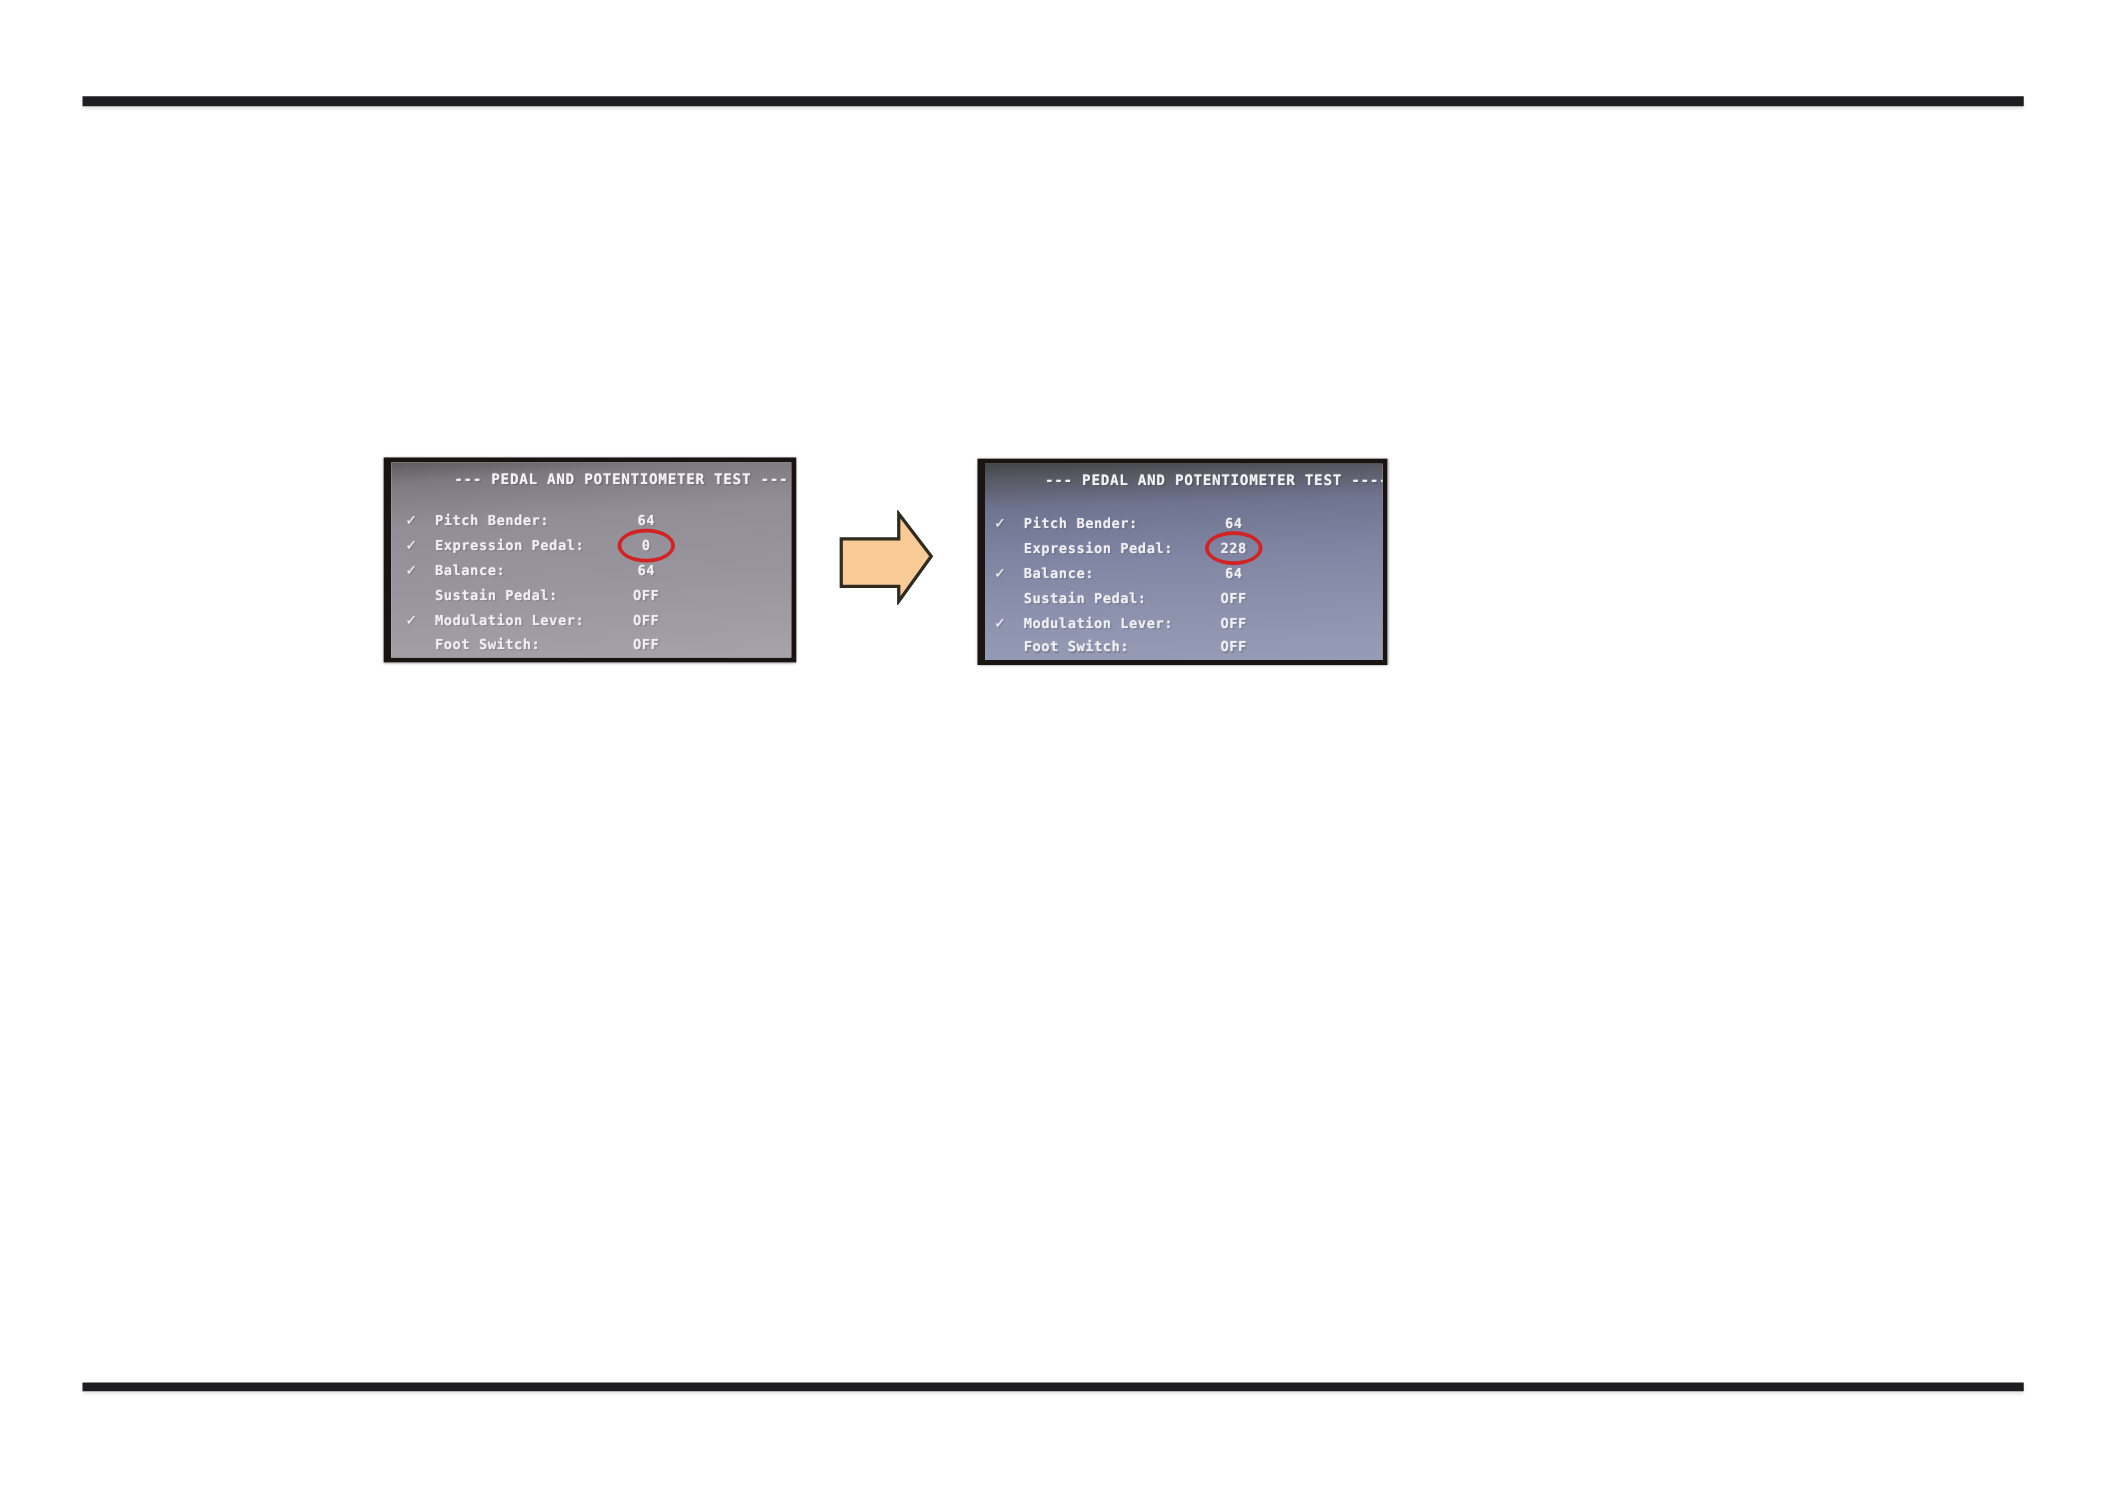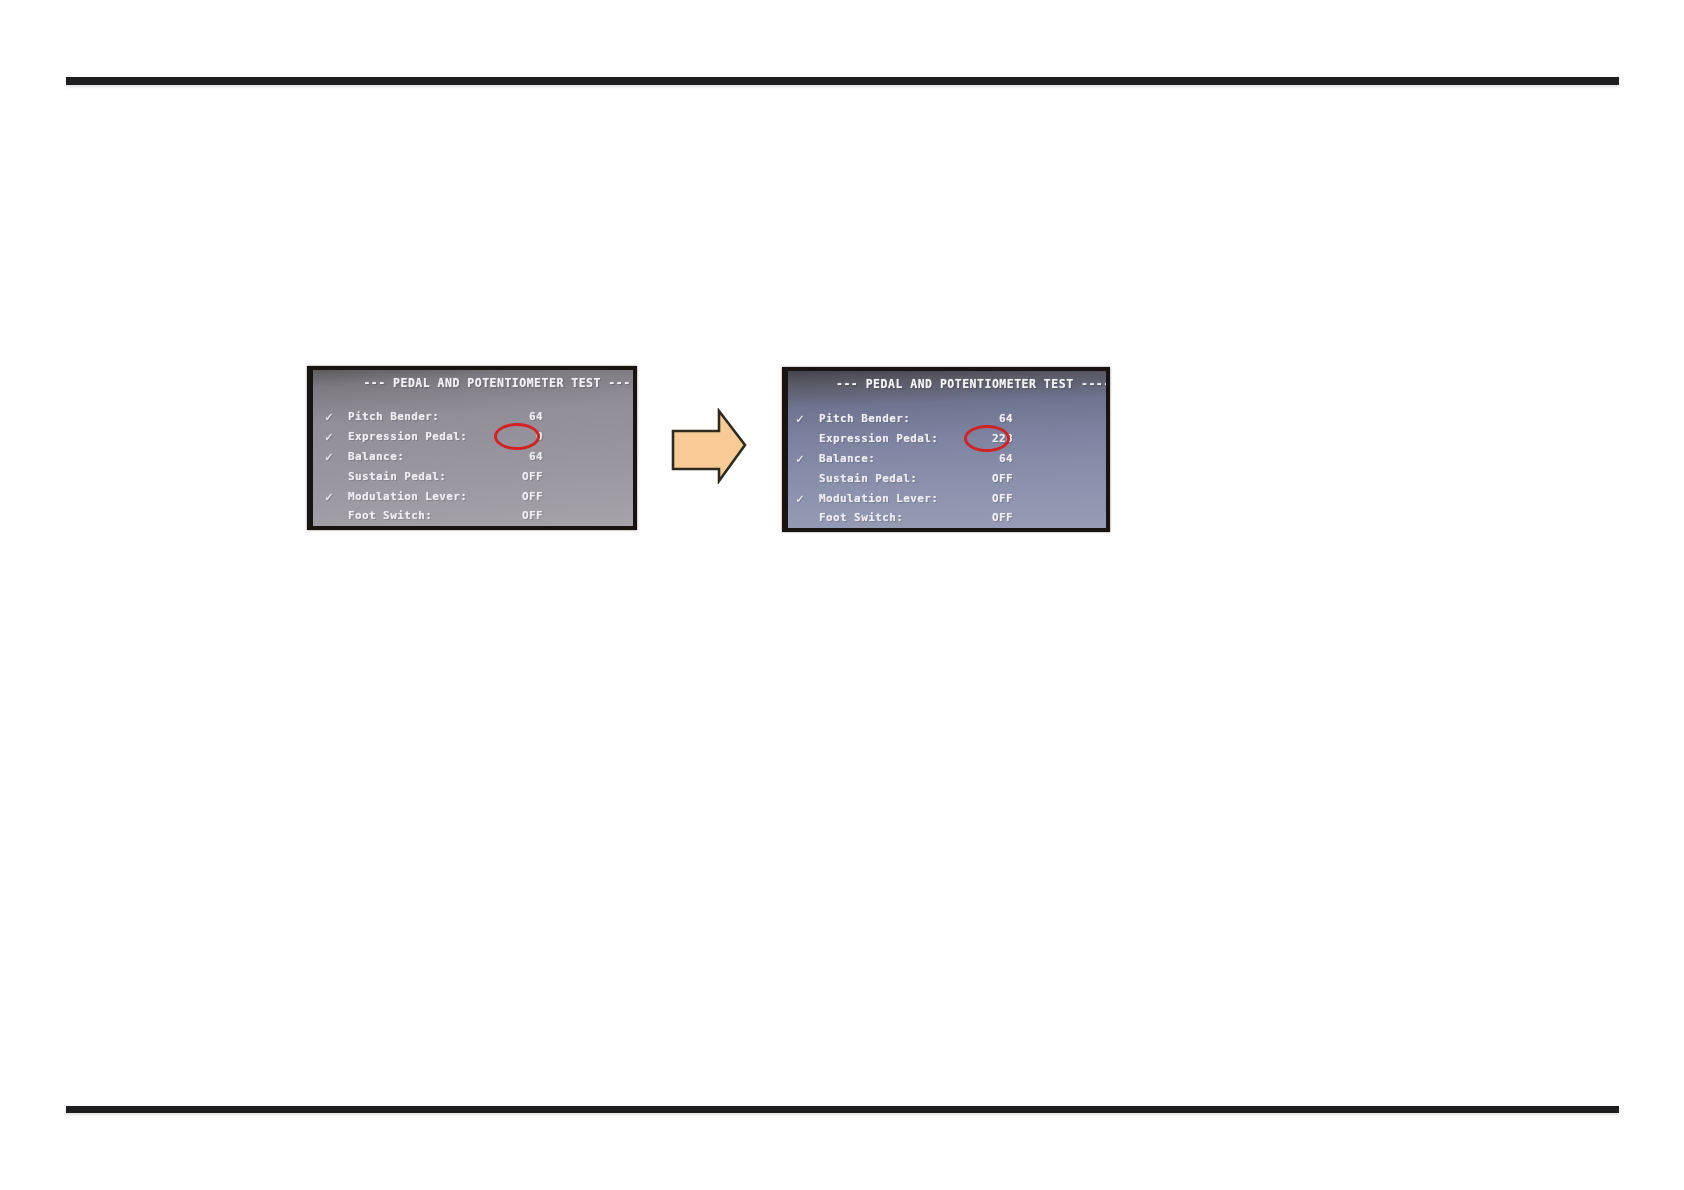--- a/index.html
+++ b/index.html
@@ -43,7 +43,7 @@
        white-space:nowrap;}
   .check{display:inline-block;width:23px;text-align:left;font-size:13px;}
   .value-cell{position:absolute;left:166px;top:0;width:52px;height:19.8px;
-              display:flex;align-items:center;justify-content:flex-end;}
+              display:flex;align-items:center;justify-content:center;}
   .photo-after .value-cell{left:165px;}
   .circle{
     display:none;position:absolute;left:3px;top:-4px;width:46px;height:27px;

